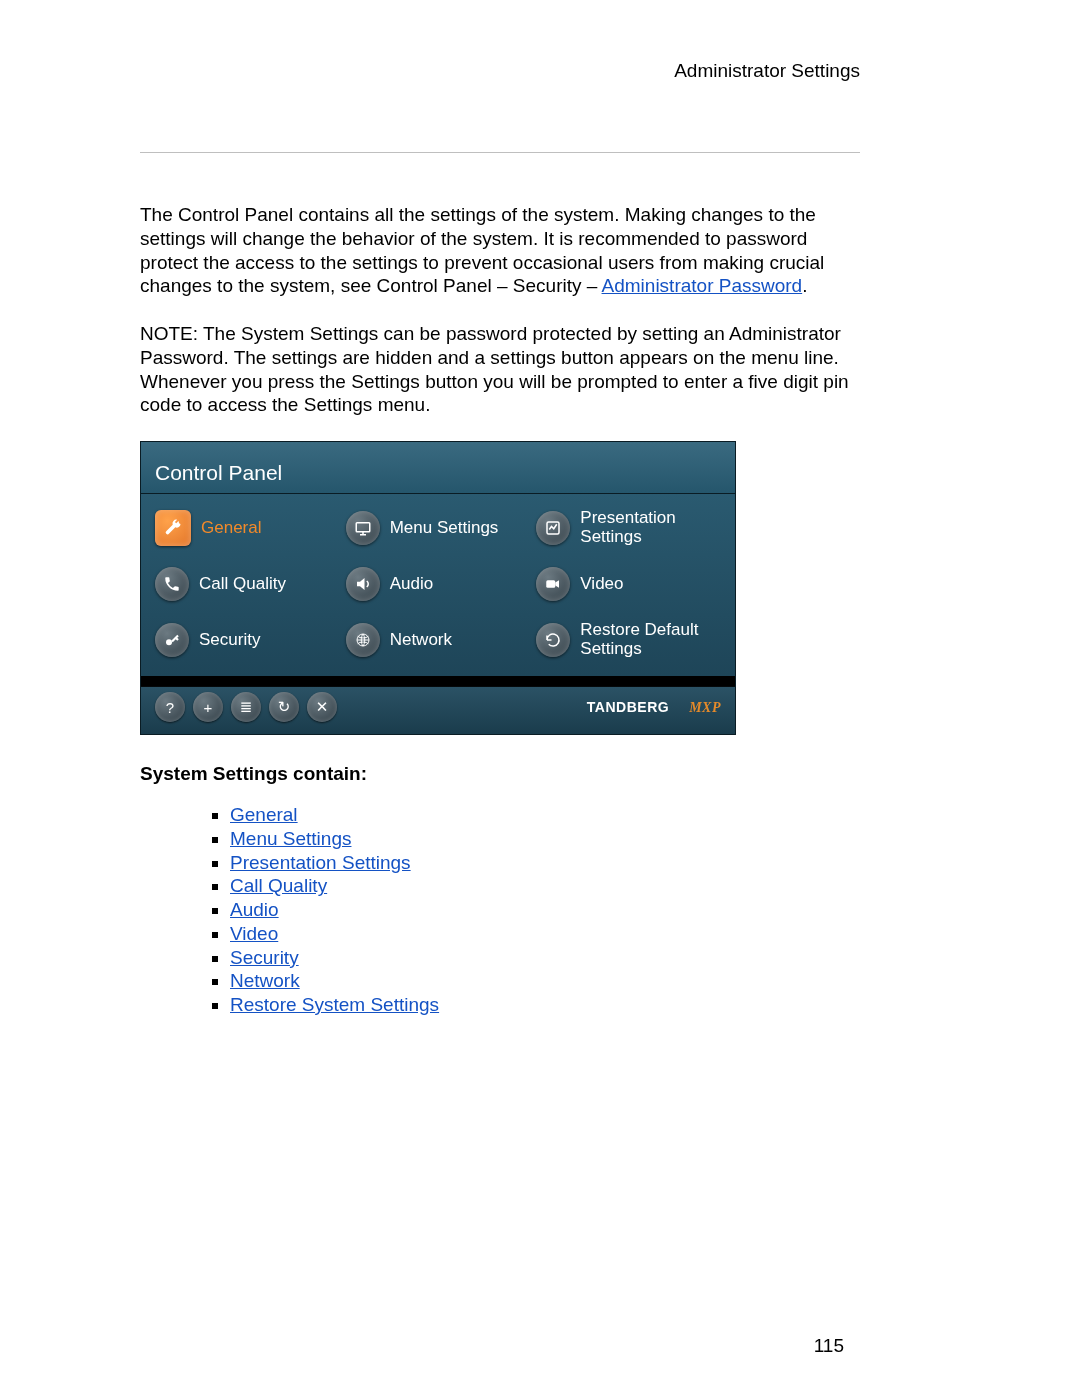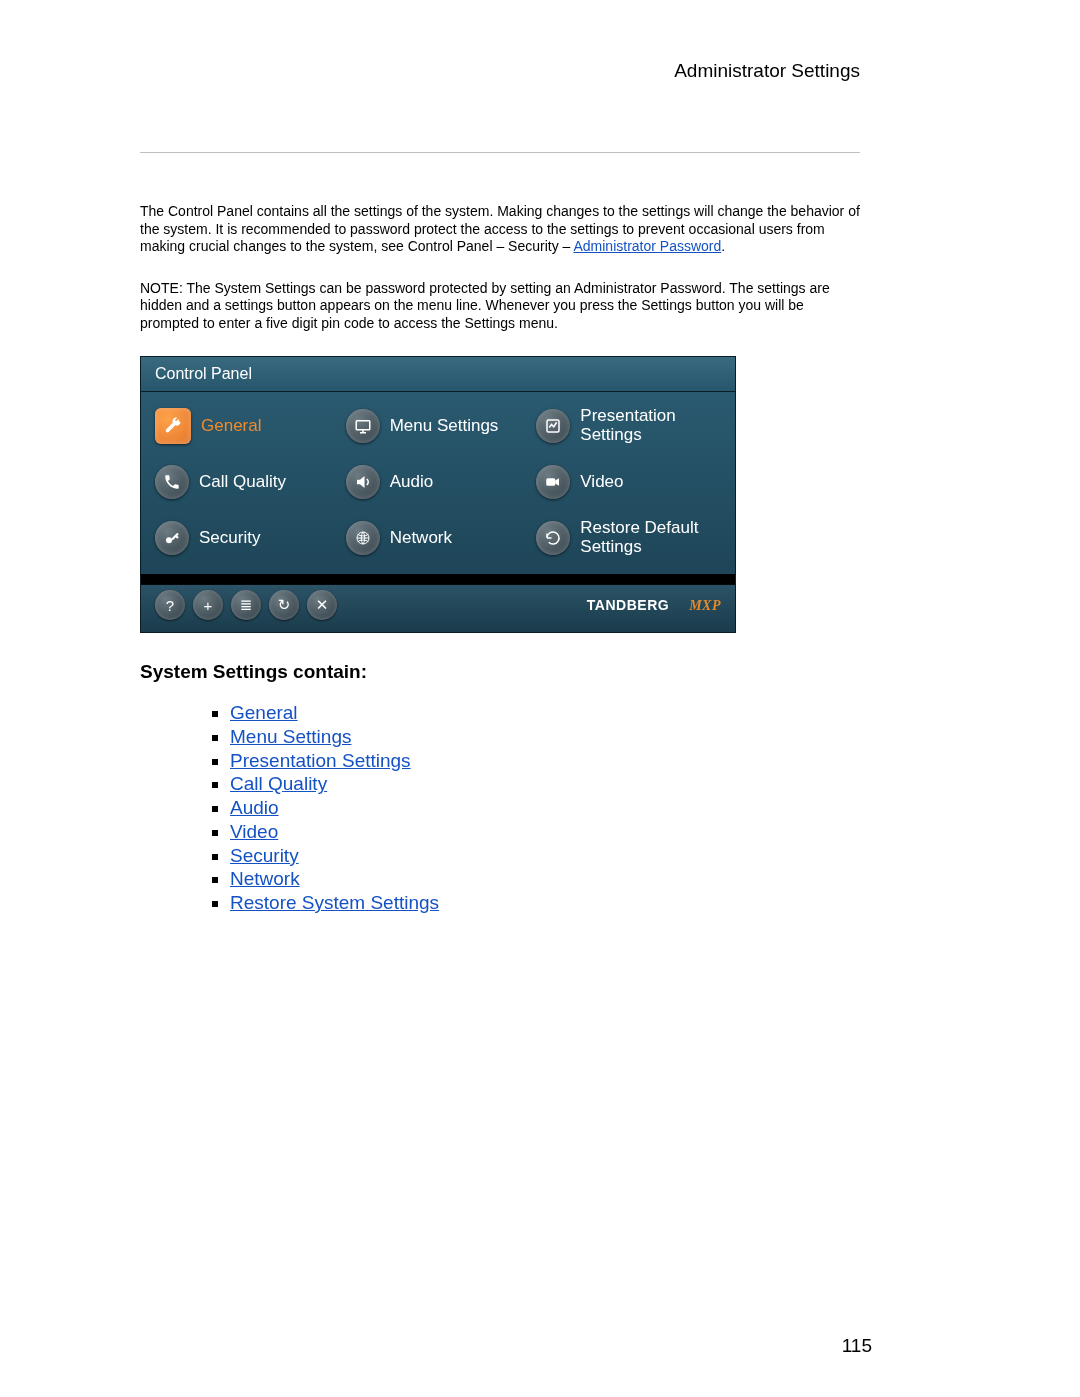--- a/index.html
+++ b/index.html
@@ -34,7 +34,7 @@
     margin: 0 0 50px 0;
   }
   p.body {
-    font-size: 14px;
+    font-size: 19px;
     line-height: 1.25;
     margin: 12px 0 24px 0;
   }

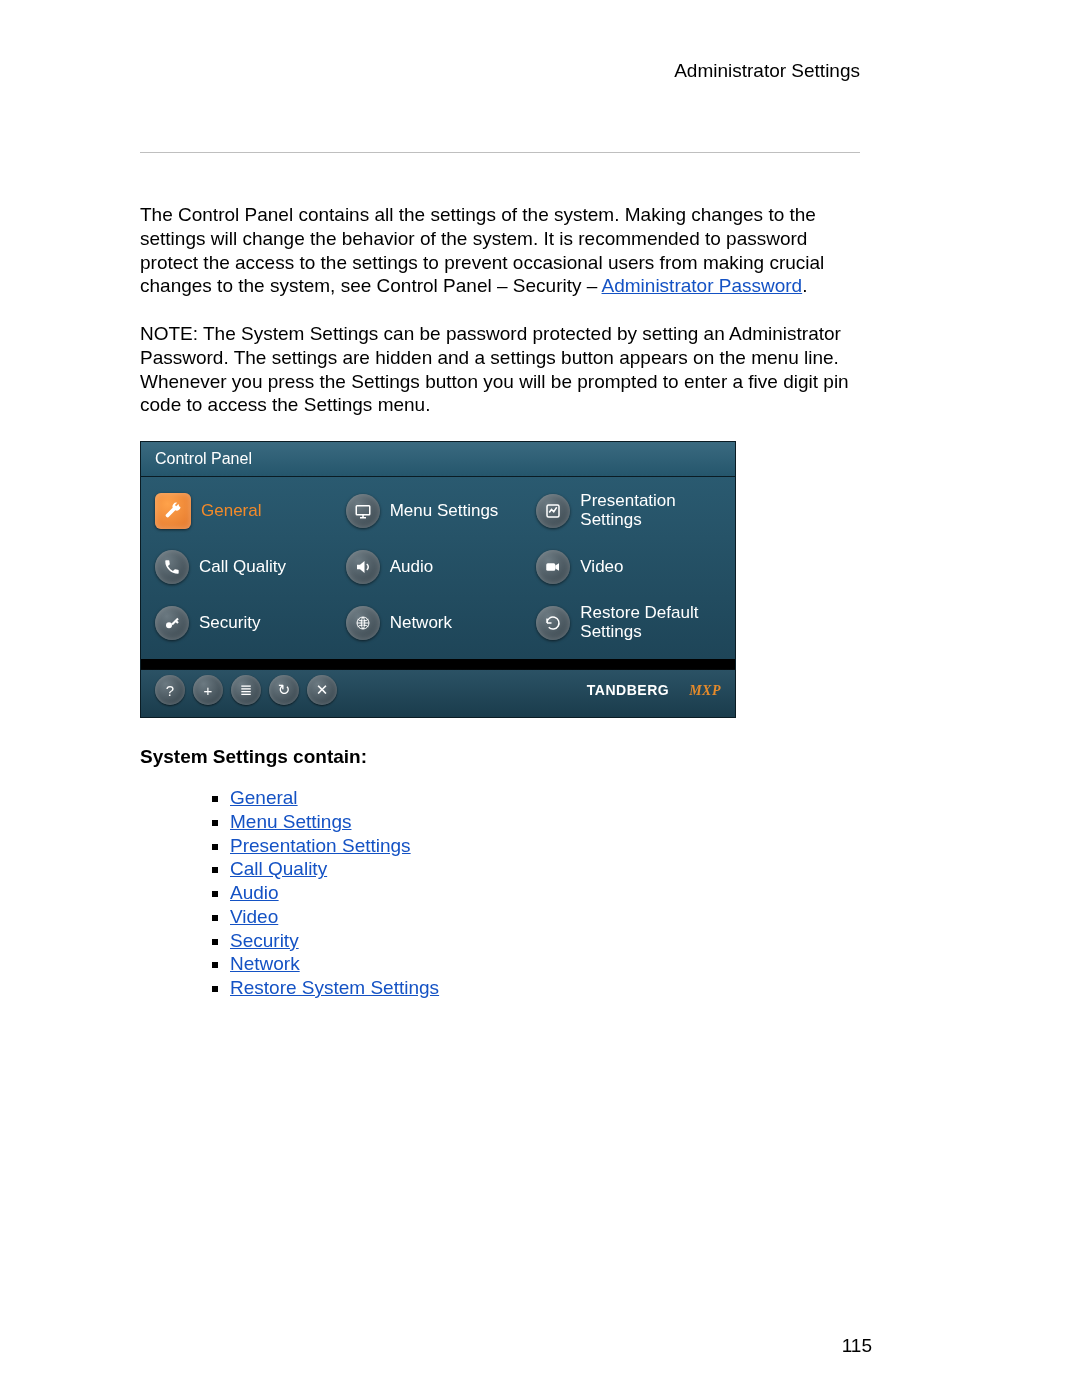--- a/index.html
+++ b/index.html
@@ -77,8 +77,8 @@
   .cp-title {
     background: linear-gradient(to bottom, #3a6a80 0%, #25566c 100%);
     color: #fff;
-    font-size: 16px;
-    padding: 8px 14px 8px 14px;
+    font-size: 21px;
+    padding: 19px 14px 8px 14px;
     border-bottom: 1px solid #0a1c24;
   }
   .cp-body {

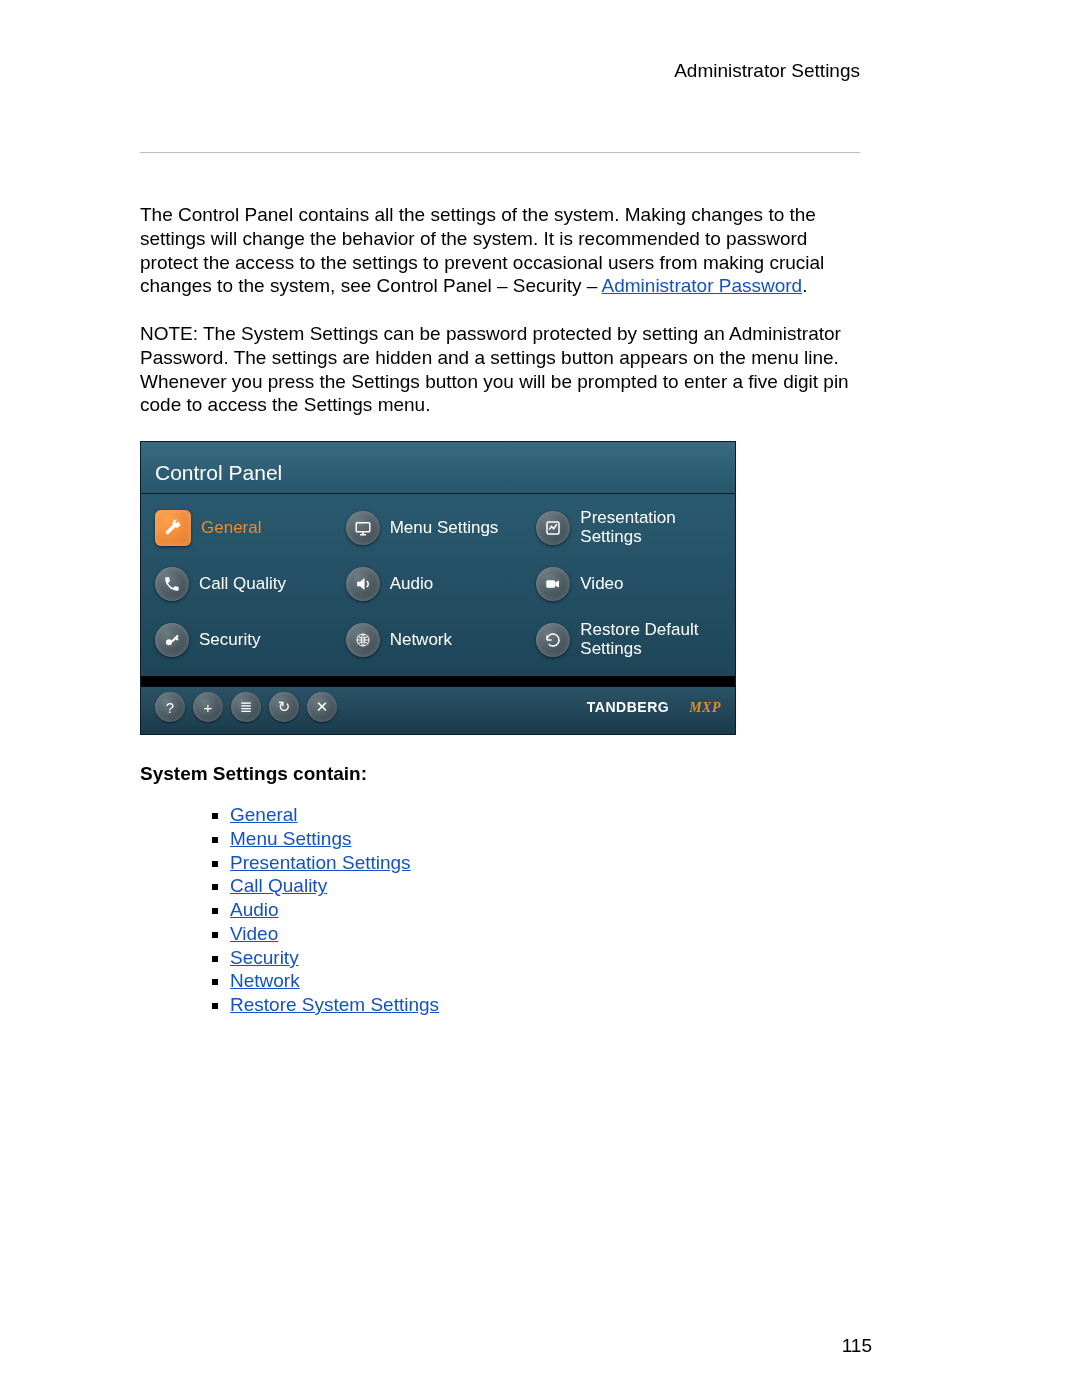--- a/index.html
+++ b/index.html
@@ -64,7 +64,7 @@
   .pagenum {
     position: absolute;
     bottom: 40px;
-    right: 128px;
+    right: 156px;
     font-size: 19px;
   }
   

